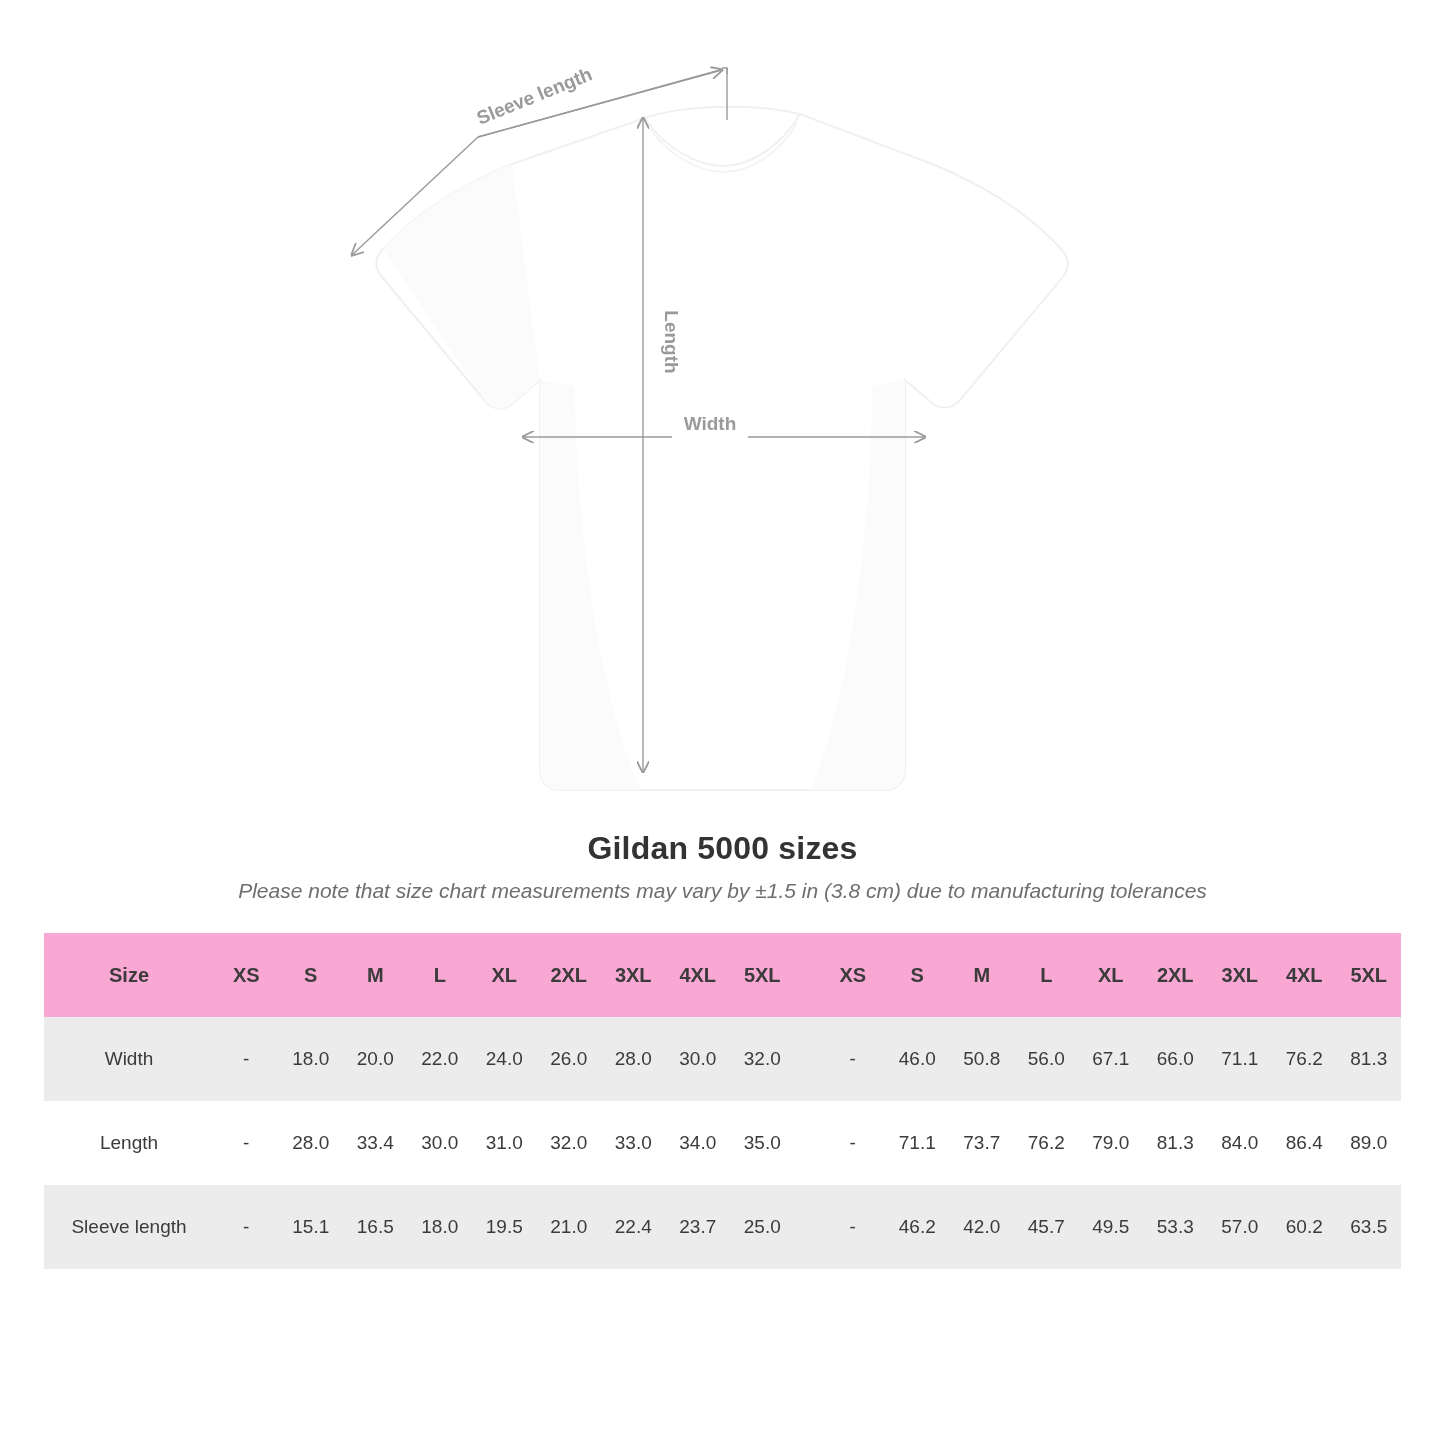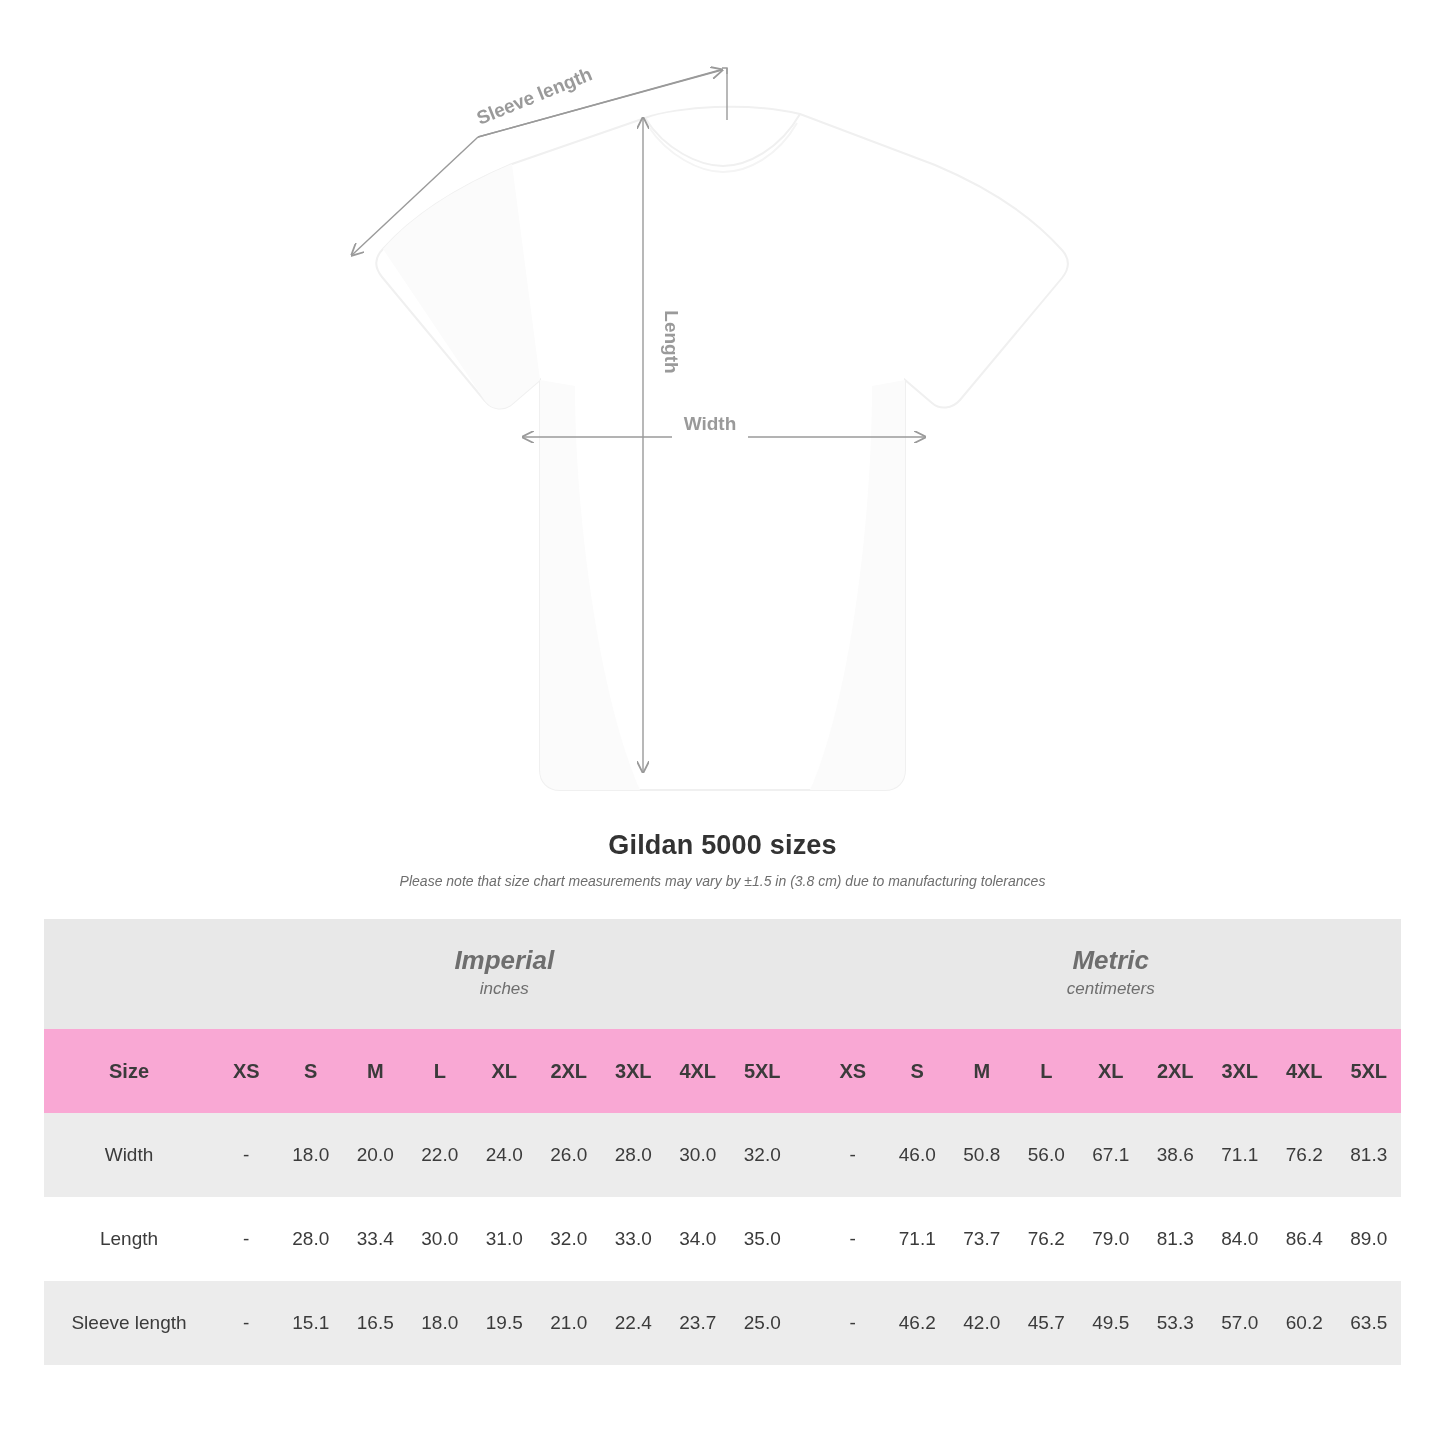--- a/index.html
+++ b/index.html
@@ -34,7 +34,7 @@
   
   .chart-title {
     text-align: center;
-    font-size: 27px;
+    font-size: 32px;
     font-weight: bold;
     color: #333333;
     margin: 0;

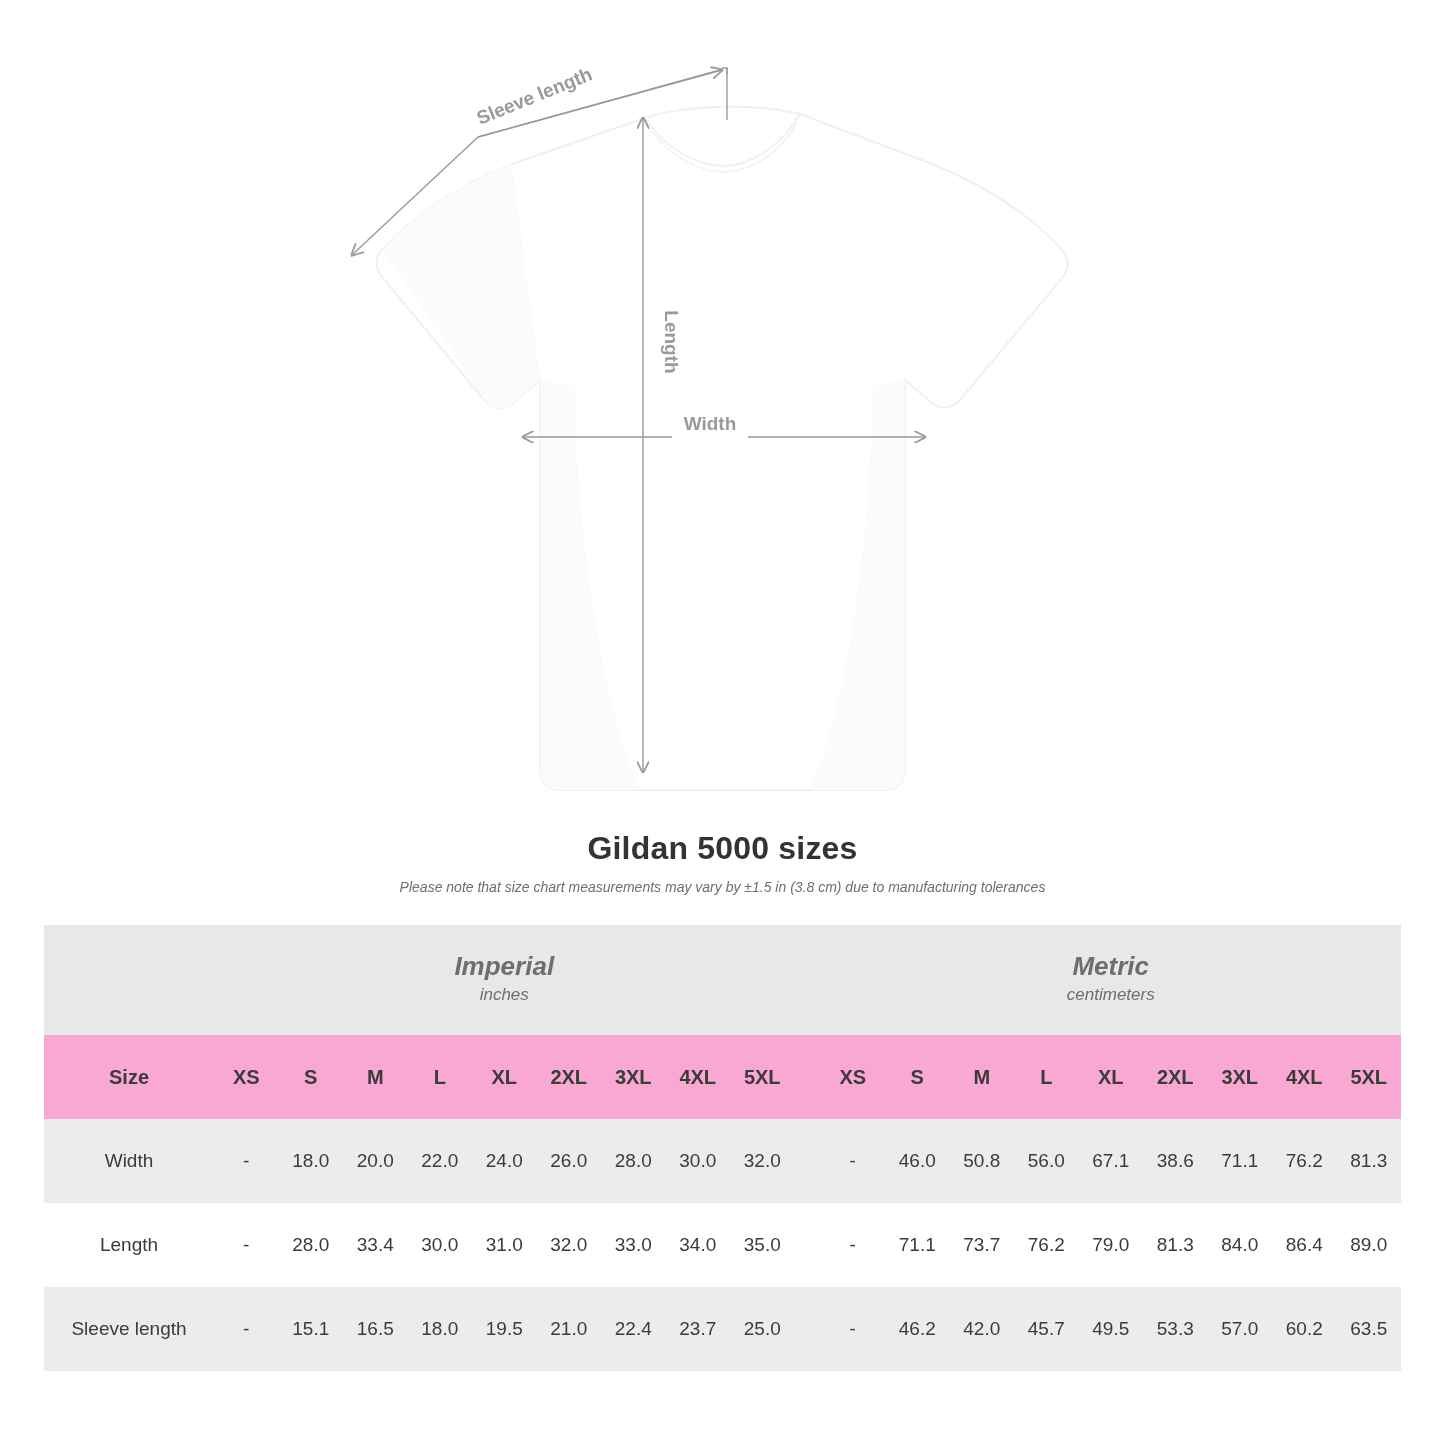--- a/index.html
+++ b/index.html
@@ -43,7 +43,7 @@
   }
   .chart-note {
     text-align: center;
-    font-size: 14px;
+    font-size: 21px;
     font-style: italic;
     color: #6e6e6e;
     margin: 8px 0 0 0;

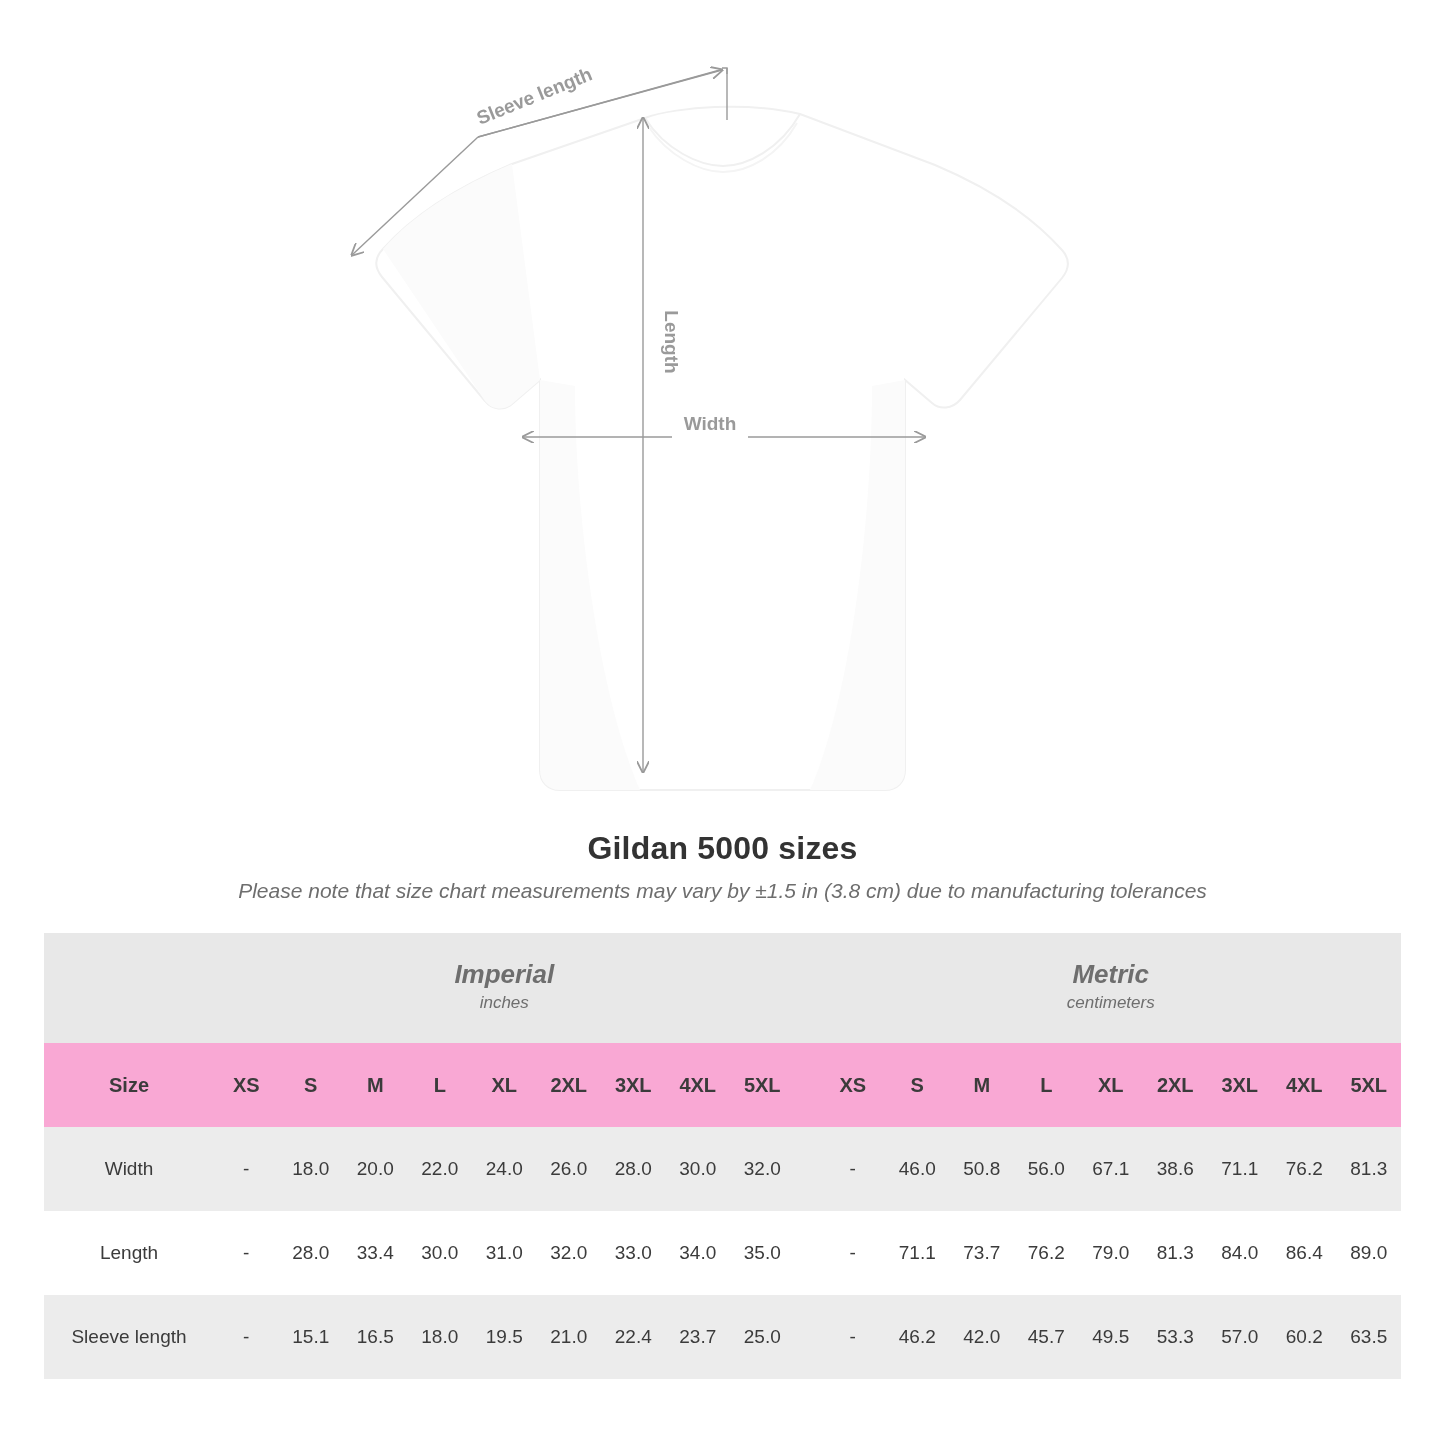--- a/index.html
+++ b/index.html
@@ -208,18 +208,6 @@
           <col>
       </colgroup>
       <tbody>
-        <tr class="unit-head">
-          <td class="unit-head"></td>
-          <td class="unit-head" colspan="9">
-            <div class="unit-name">Imperial</div>
-            <div class="unit-sub">inches</div>
-          </td>
-          <td class="unit-head"></td>
-          <td class="unit-head" colspan="9">
-            <div class="unit-name">Metric</div>
-            <div class="unit-sub">centimeters</div>
-          </td>
-        </tr>
 
         <tr class="row-size">
           <td class="label-cell">Size</td>

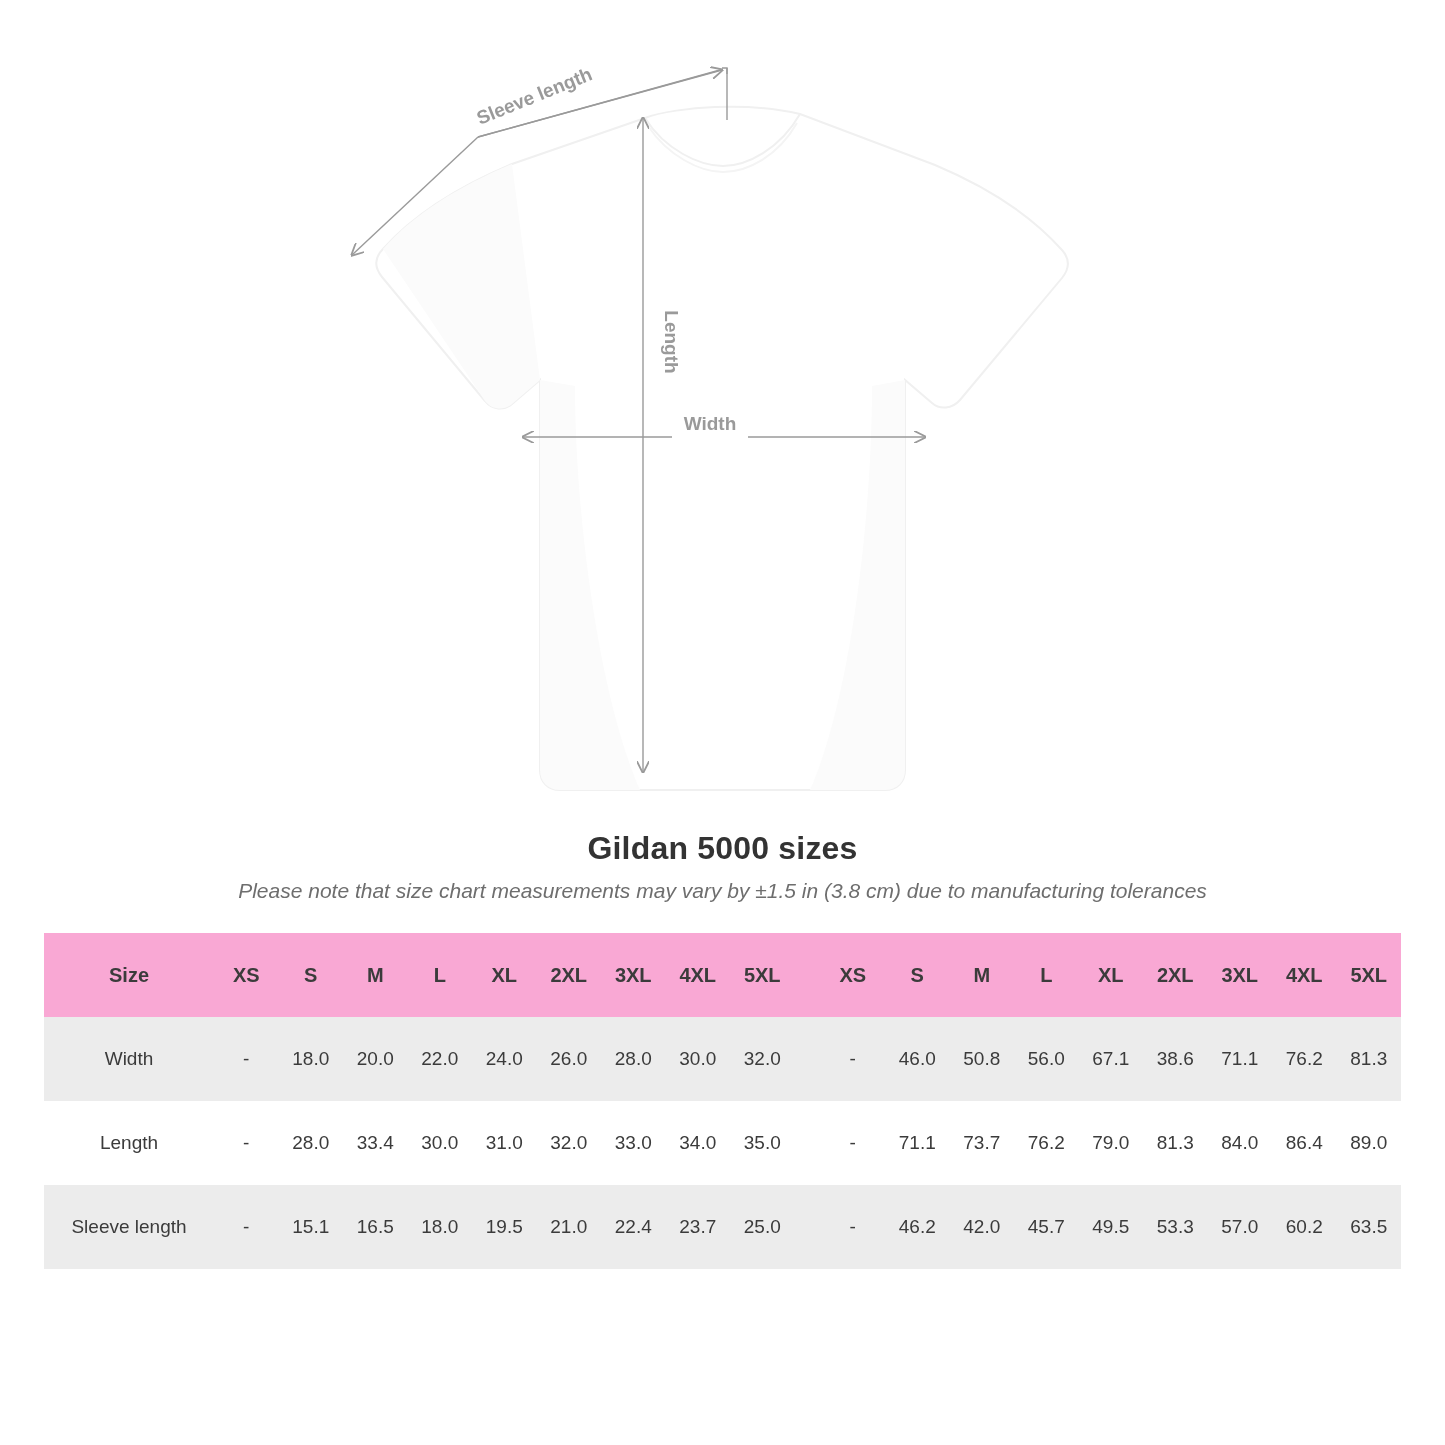--- a/index.html
+++ b/index.html
@@ -249,7 +249,7 @@
           <td>50.8</td>
           <td>56.0</td>
           <td>67.1</td>
-          <td>38.6</td>
+          <td>66.0</td>
           <td>71.1</td>
           <td>76.2</td>
           <td>81.3</td>

